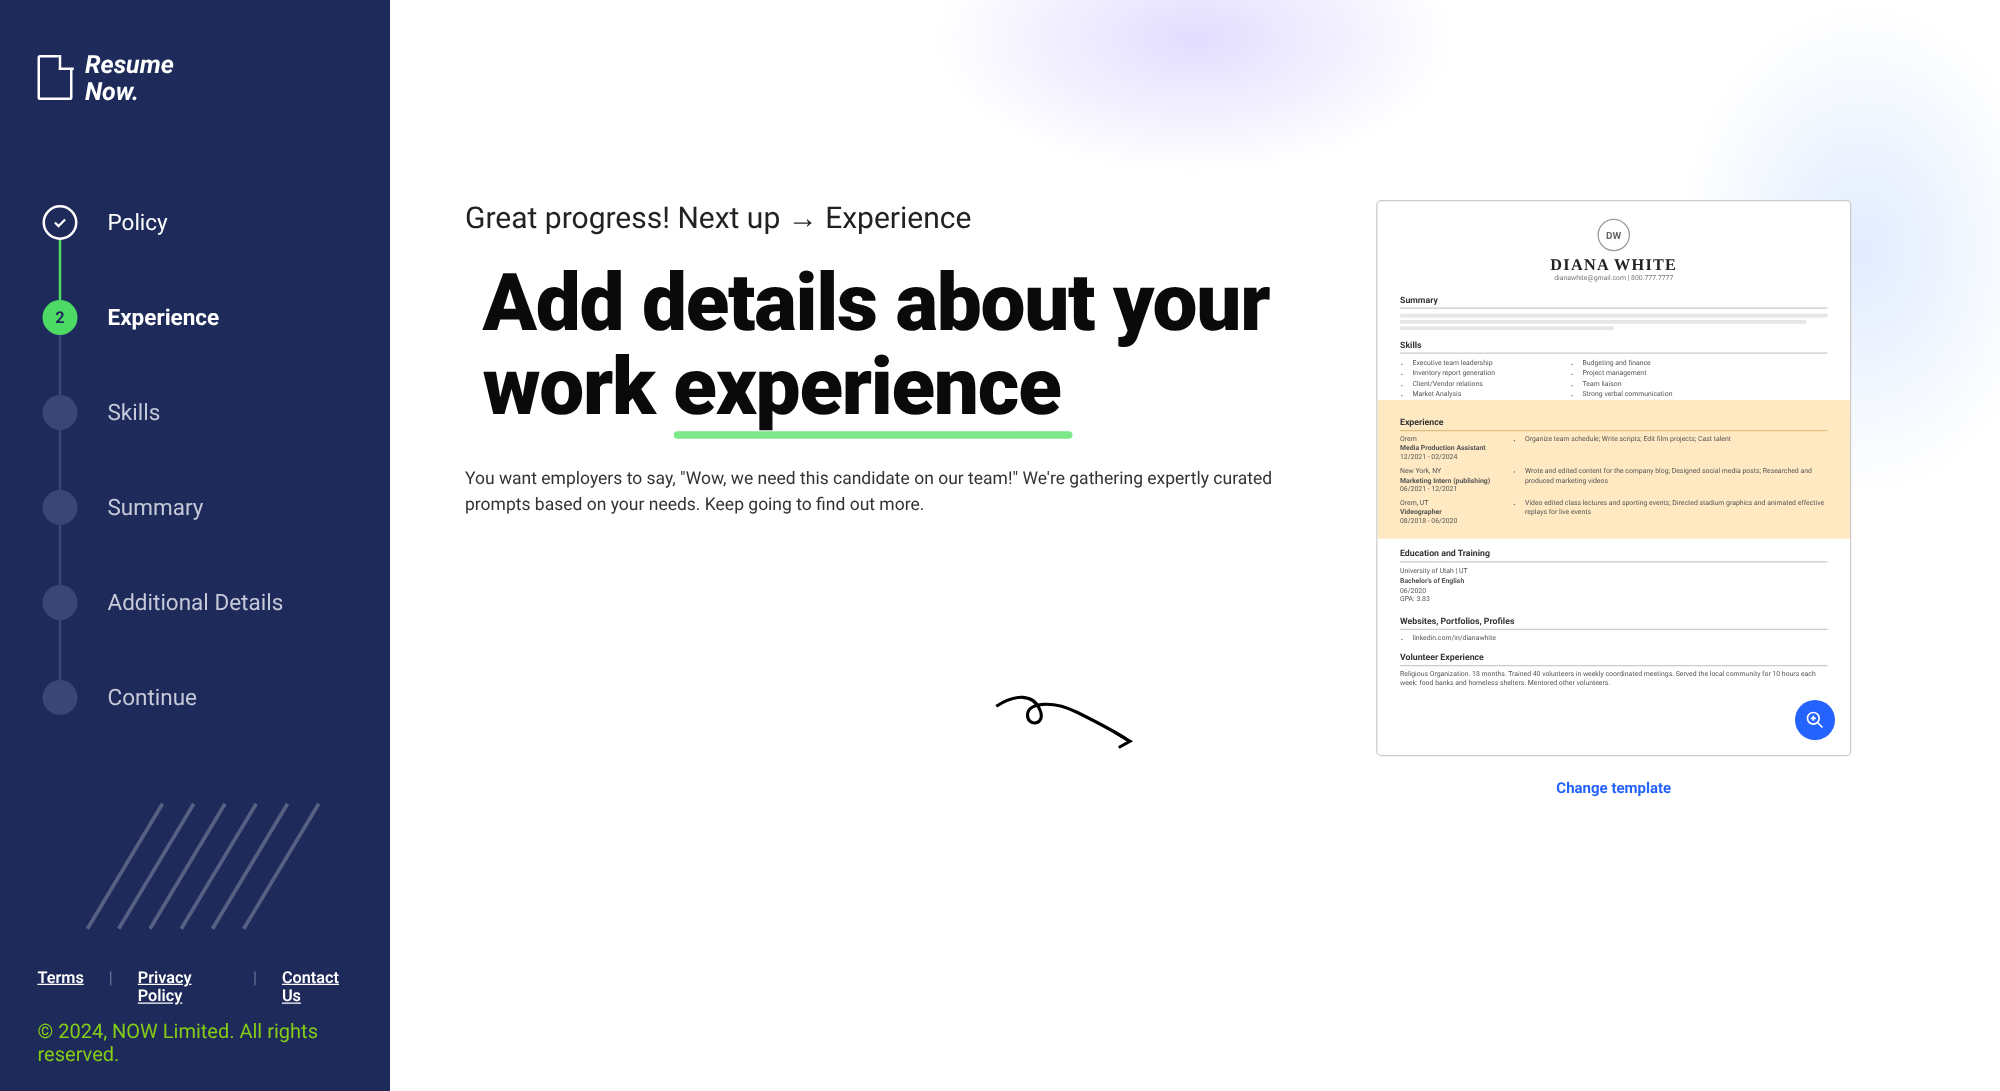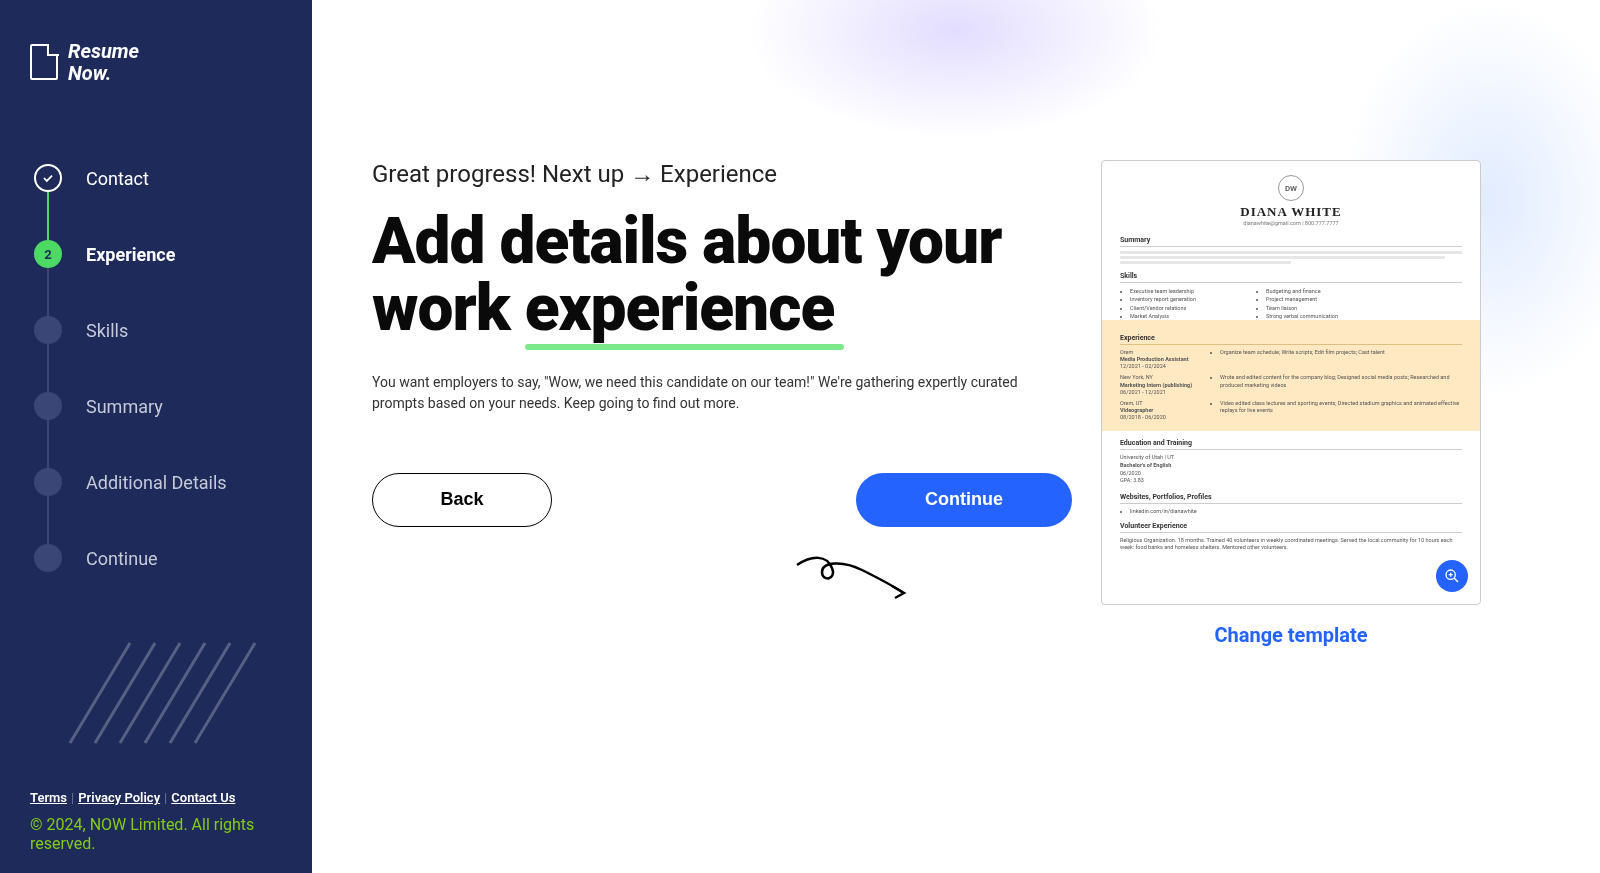--- a/index.html
+++ b/index.html
@@ -91,7 +91,7 @@
               <polyline points="5 12 10 17 19 8"></polyline>
             </svg>
         </div>
-        <span class="step-label">Contact</span>
+        <span class="step-label">Policy</span>
       </div>
       <div class="step active">
         <div class="step-circle">2</div>

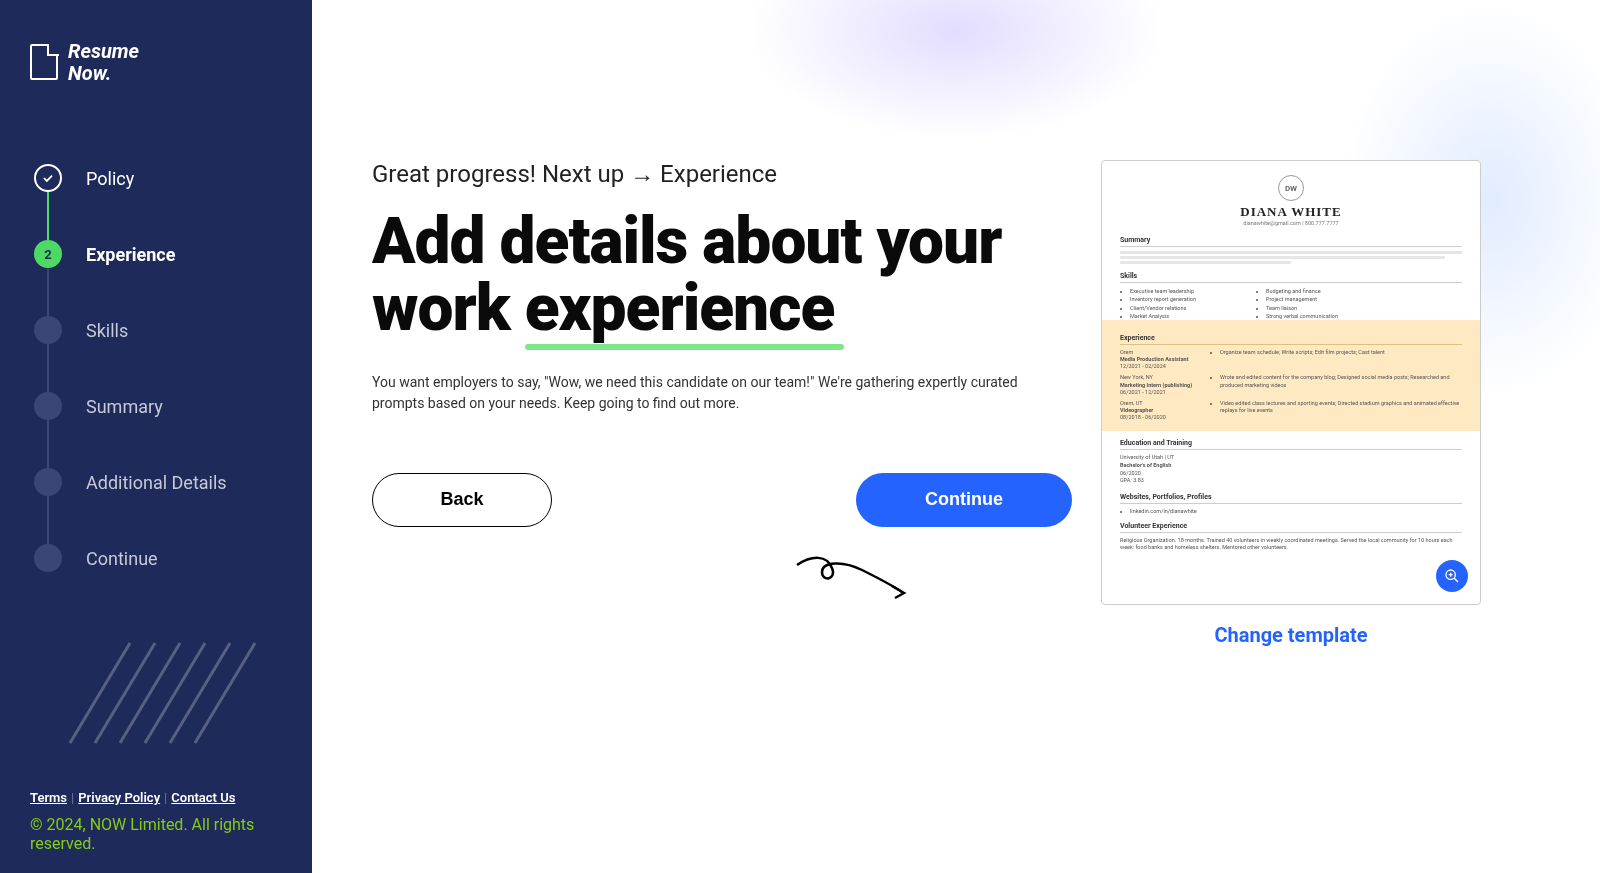--- a/index.html
+++ b/index.html
@@ -36,7 +36,7 @@
 .main::after { content:""; position:absolute; top:0; right:-40px; width:300px; height:400px; background: radial-gradient(ellipse, rgba(170,200,255,0.35), transparent 70%); pointer-events:none; }
 .content { flex:1; max-width:720px; position:relative; z-index:1; padding-top:90px; }
 .progress-text { font-size:24px; color:#222; margin-bottom:20px; }
-.headline { font-size:64px; font-weight:900; line-height:1.05; color:#0a0a0a; margin-bottom:30px; letter-spacing:-1px; }
+.headline { font-size:64px; font-weight:900; line-height:1.05; color:#0a0a0a; margin-bottom:30px; letter-spacing:-1px;margin-left:14px; }
 .headline .underlined { position:relative; display:inline-block; }
 .headline .underlined::after { content:""; position:absolute; left:0; right:-10px; bottom:-8px; height:6px; background:#7ce88a; border-radius:3px; }
 .description { font-size:14px; color:#333; line-height:1.45; margin-bottom:60px; max-width:680px; }

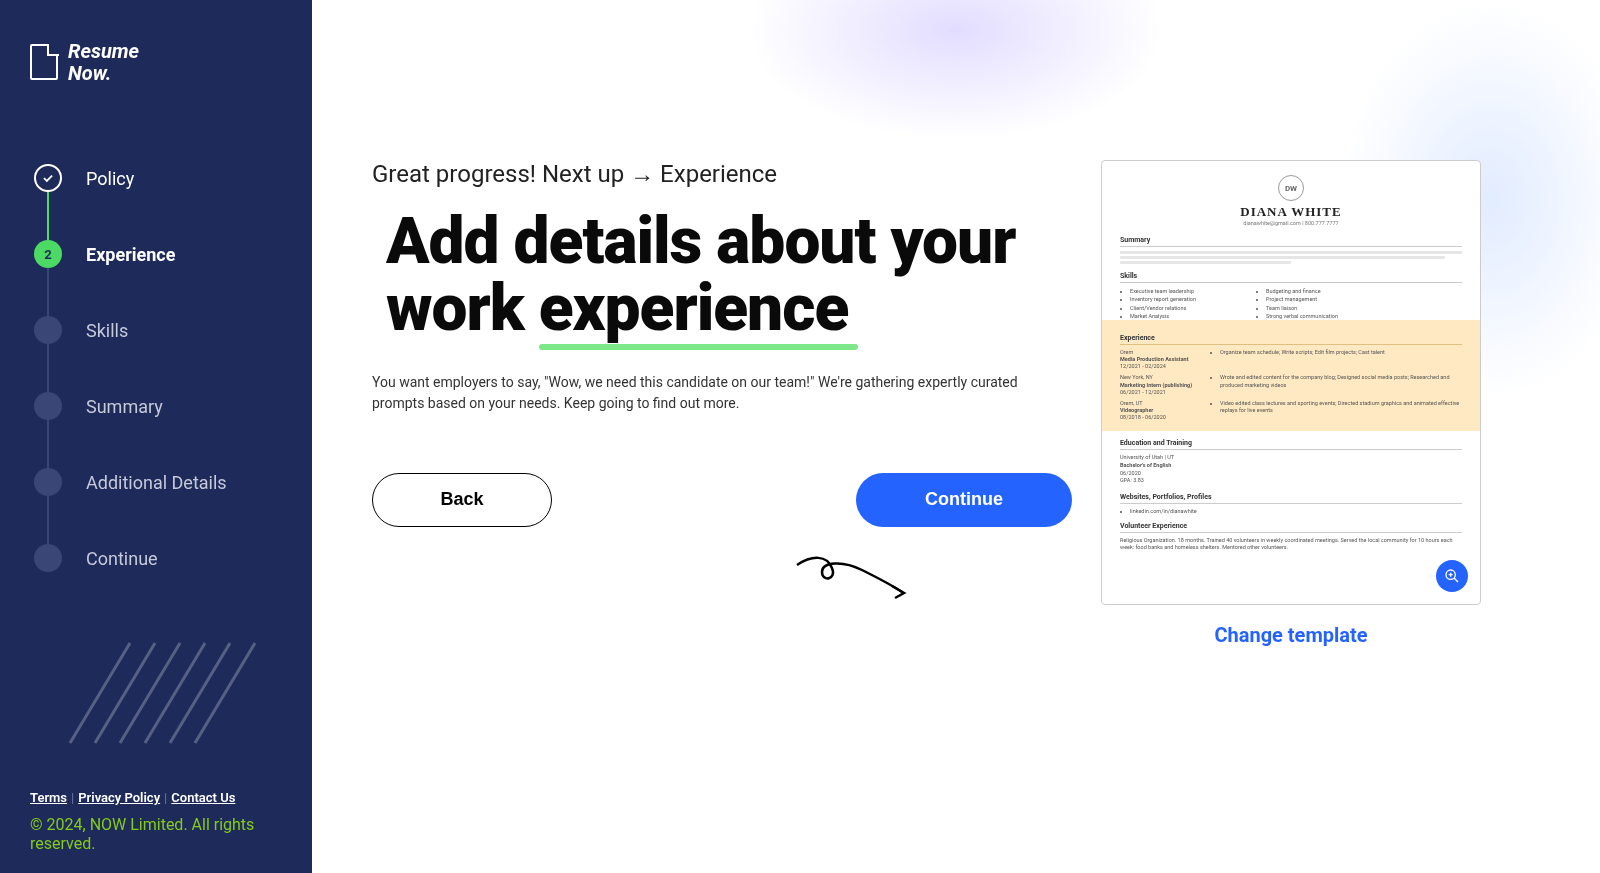--- a/index.html
+++ b/index.html
@@ -151,10 +151,6 @@
         <path d="M100 36 L112 43 L103 48" stroke="#000" stroke-width="2.5" fill="none"></path>
       </svg>
 
-      <div class="buttons">
-        <button class="btn btn-back">Back</button>
-        <button class="btn btn-continue">Continue</button>
-      </div>
     </div>
 
     <div class="preview-col">

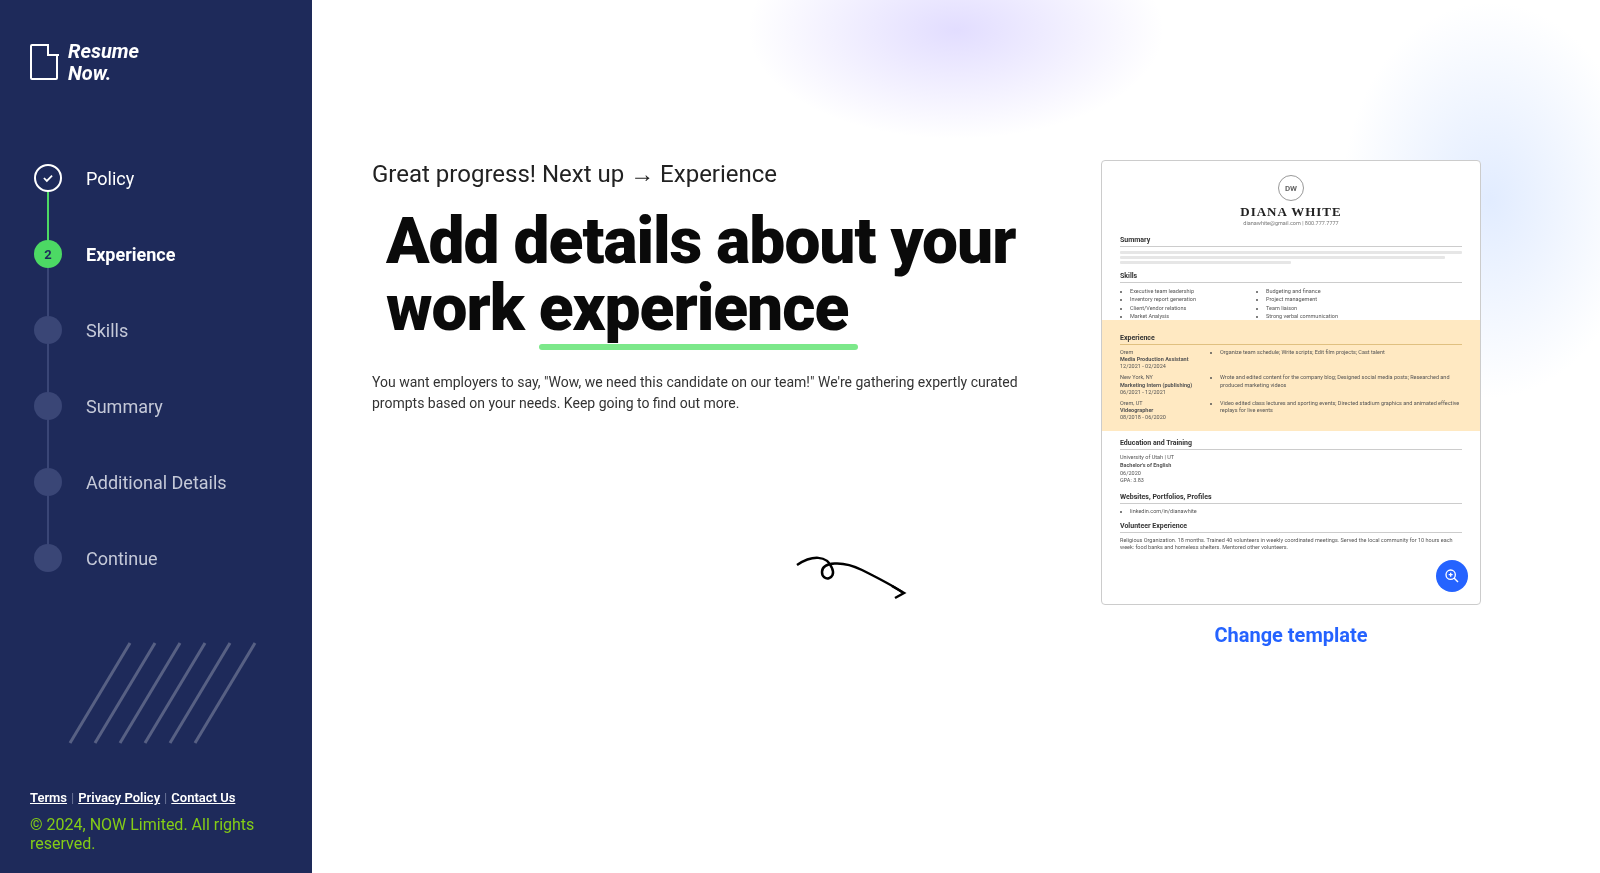--- a/index.html
+++ b/index.html
@@ -68,7 +68,7 @@
 .import-badge { display:flex; align-items:center; gap:10px; margin-top:20px; background:#fff; border:1px solid #eee; border-radius:6px; padding:12px 30px; font-size:16px; font-weight:600; color:#111; }
 .import-badge .check { width:18px; height:18px; border-radius:50%; background:#4cd964; display:flex; align-items:center; justify-content:center; }
 .import-badge .check svg { stroke:#fff; stroke-width:3; fill:none; }
-.change-template { margin-top:18px; color:#2563ff; font-weight:700; font-size:20px; cursor:pointer; }
+.change-template { margin-top:18px; color:#2563ff; font-weight:700; font-size:12px; cursor:pointer; }
 </style>
 </head>
 <body>

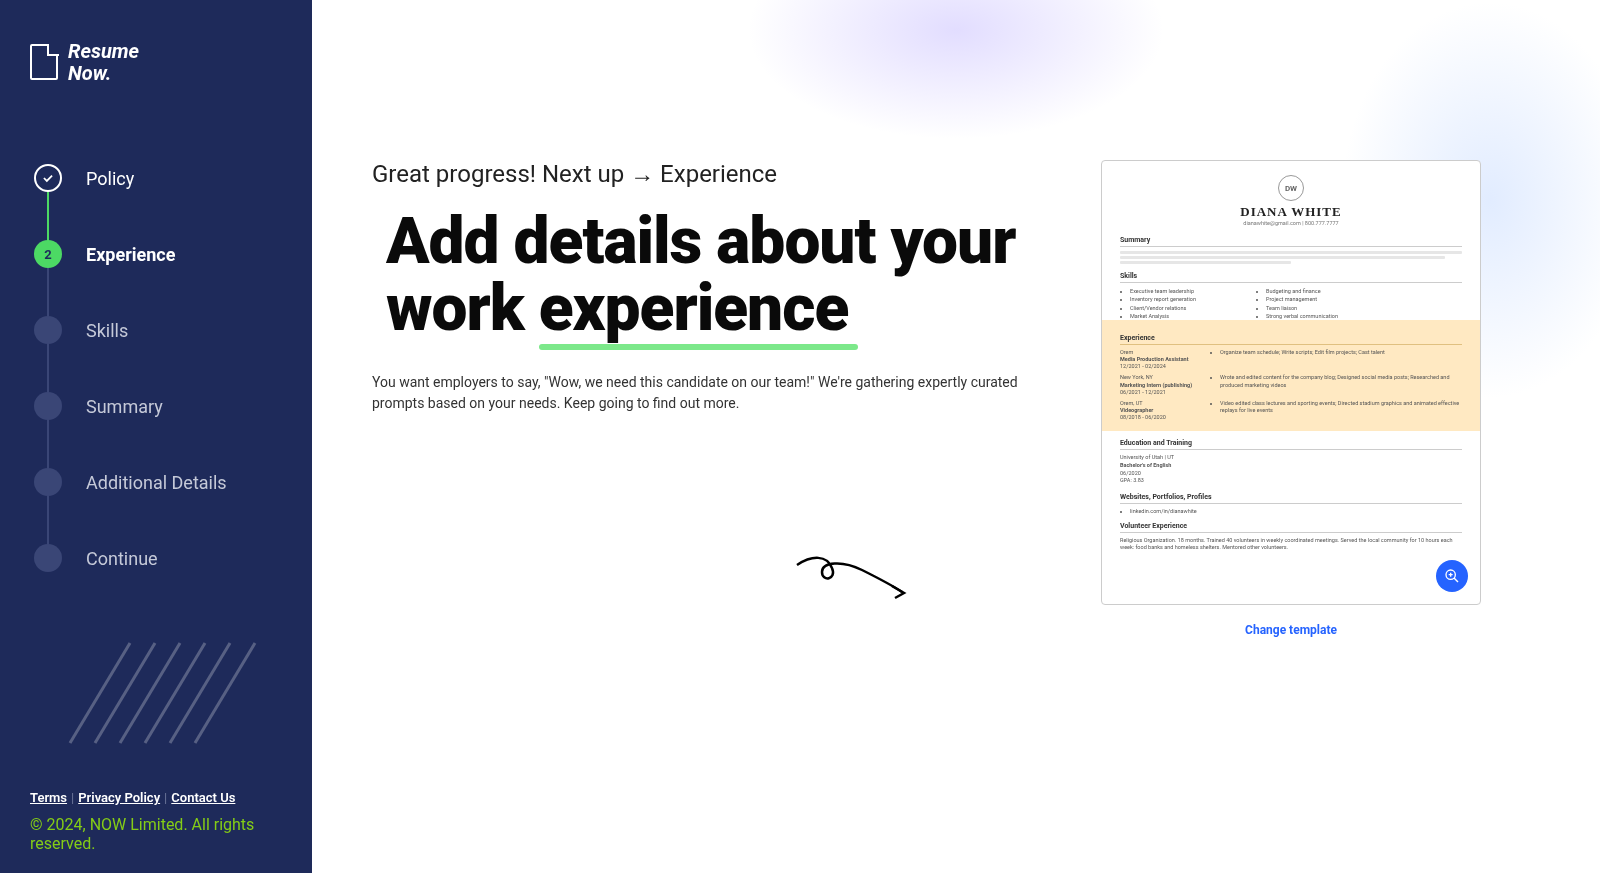--- a/index.html
+++ b/index.html
@@ -24,7 +24,7 @@
 .step.active .step-label { font-weight:700; }
 .step.pending .step-label { color:#c5c9d8; }
 .sidebar-bottom { margin-top:auto; font-size:13px; }
-.sidebar-bottom .links { display:flex; gap:4px; margin-bottom:10px; }
+.sidebar-bottom .links { display:flex; gap:20px; margin-bottom:10px; }
 .sidebar-bottom .links a { color:#fff; text-decoration:underline; font-weight:600; }
 .sidebar-bottom .links span { color:#6b7499; }
 .copyright { color:#84cc16; font-size:16px; }

